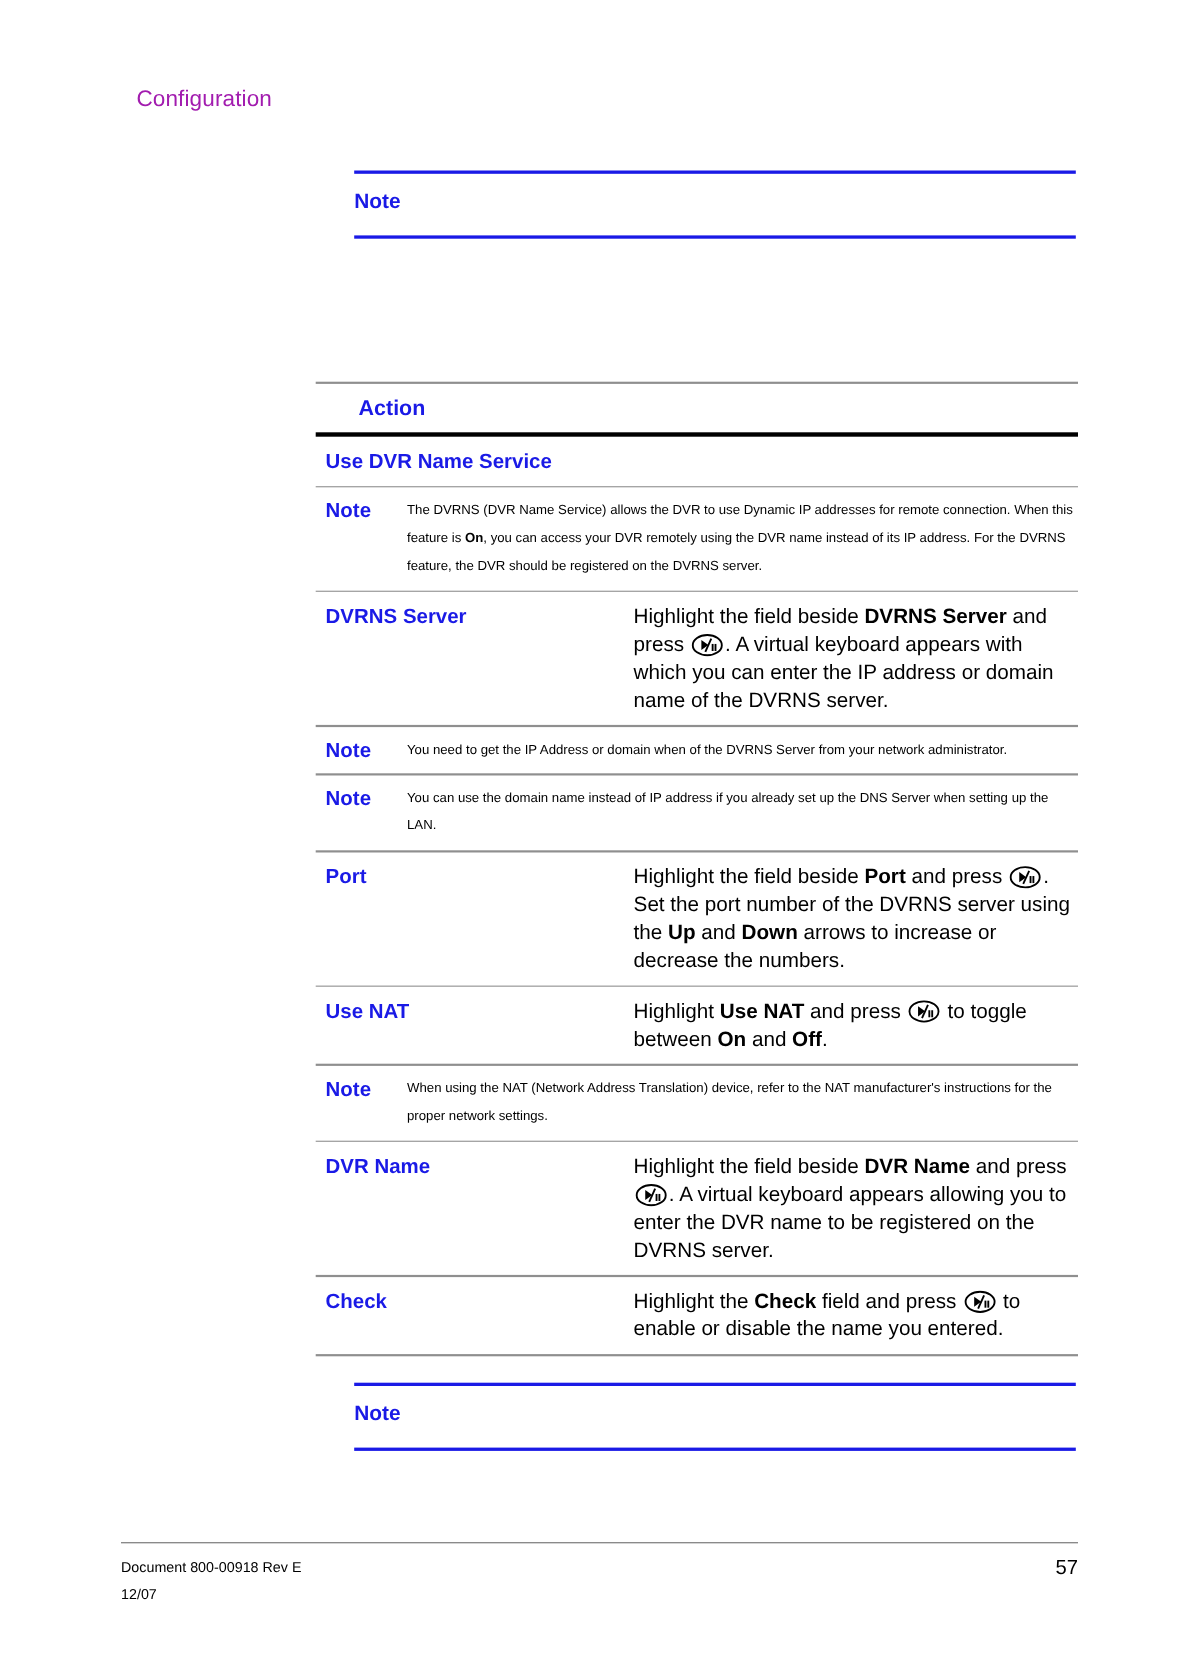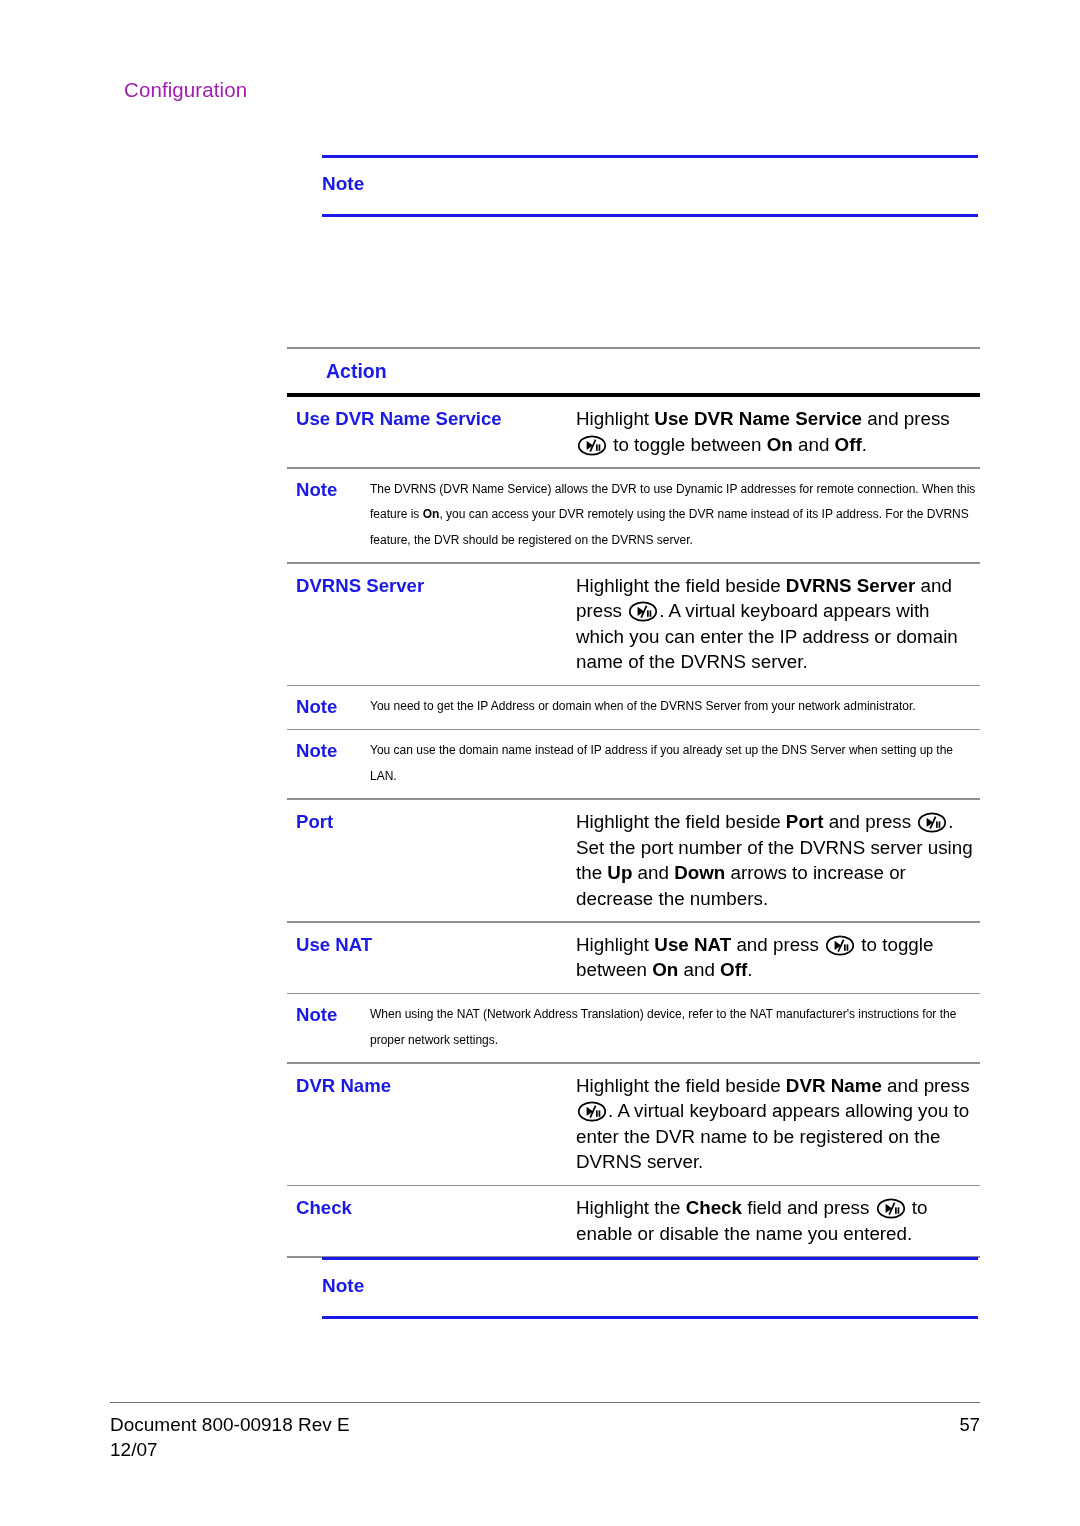--- a/index.html
+++ b/index.html
@@ -200,13 +200,6 @@
     <div id="table-rows">
         <div class="row">
           <div class="col-option">Use DVR Name Service</div>
-          <div class="col-action">Highlight <b>Use DVR Name Service</b> and press <span class="keyglyph"><svg viewBox="0 0 30 21" width="30" height="21">
-                <ellipse cx="15" cy="10.5" rx="13.2" ry="9.2" fill="none" stroke="#000" stroke-width="1.7"></ellipse>
-                <path d="M9.6 5.8 L16 10.4 L9.6 15 Z" fill="#000"></path>
-                <path d="M18.6 4.6 L13.2 16.6" stroke="#000" stroke-width="1.7" fill="none"></path>
-                <rect x="19.0" y="9.4" width="1.7" height="6.4" fill="#000"></rect>
-                <rect x="21.6" y="9.4" width="1.7" height="6.4" fill="#000"></rect>
-              </svg></span> to toggle between <b>On</b> and <b>Off</b>.</div>
         </div>
         <div class="rule-gray"></div>
         <div class="note-row">

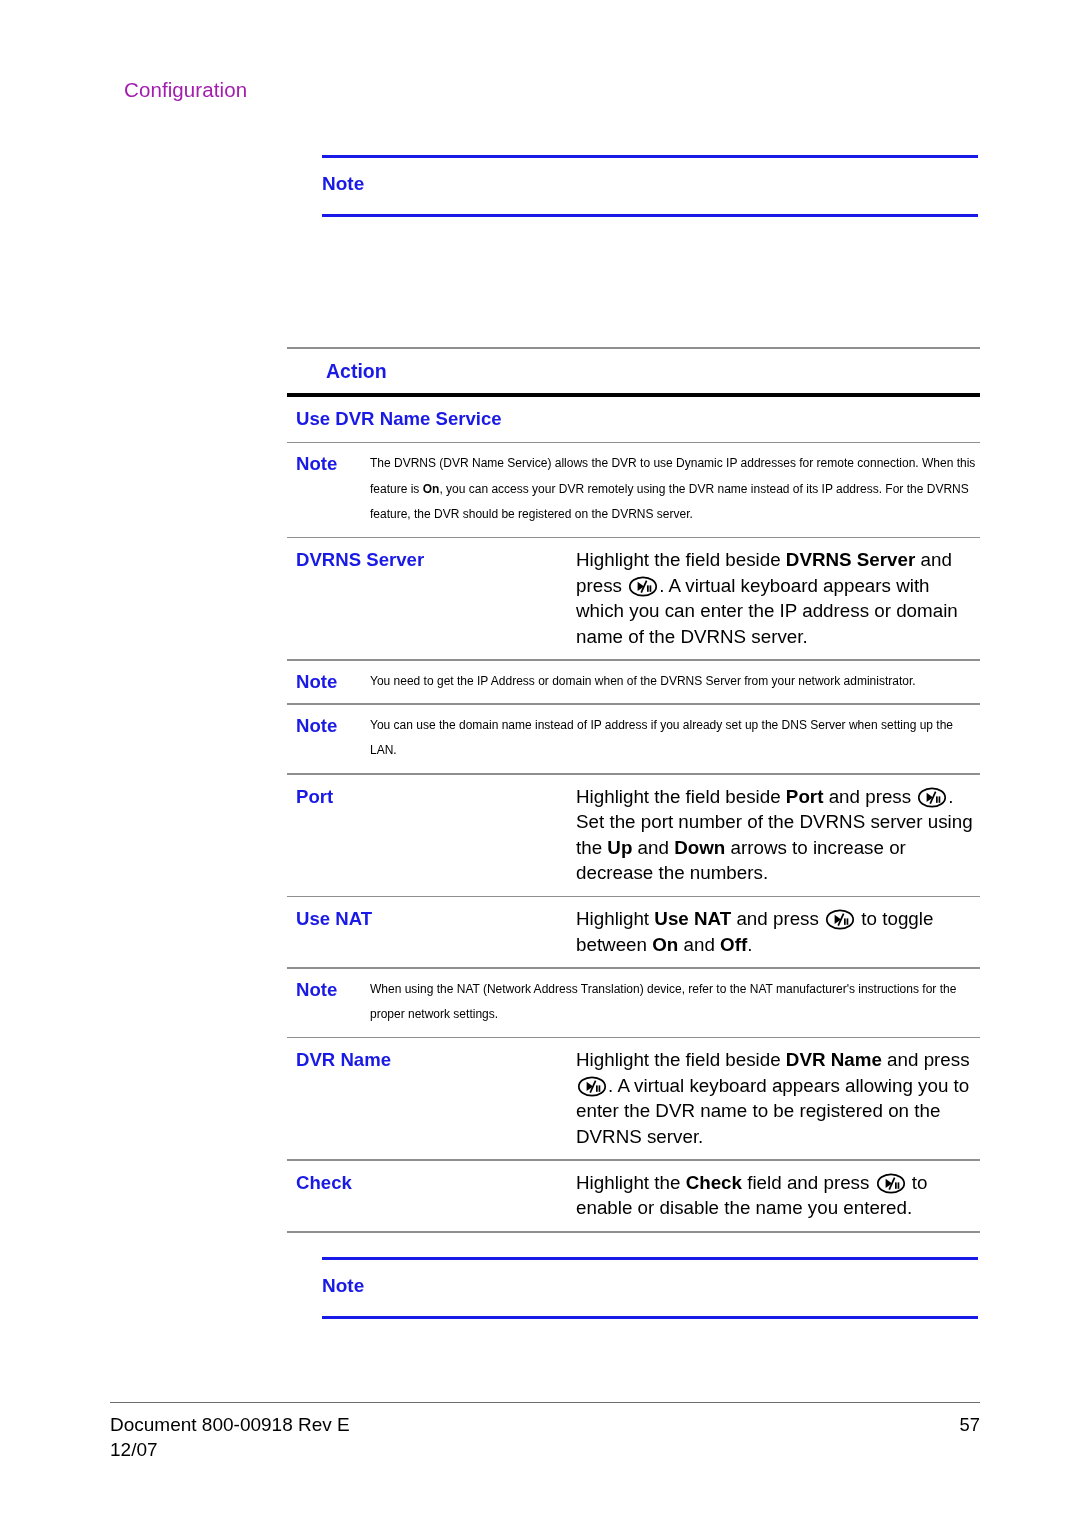--- a/index.html
+++ b/index.html
@@ -161,7 +161,7 @@
     position: absolute;
     left: 110px;
     top: 1412px;
-    font-size: 19px;
+    font-size: 13px;
     line-height: 25px;
   }
   .footer-page {

